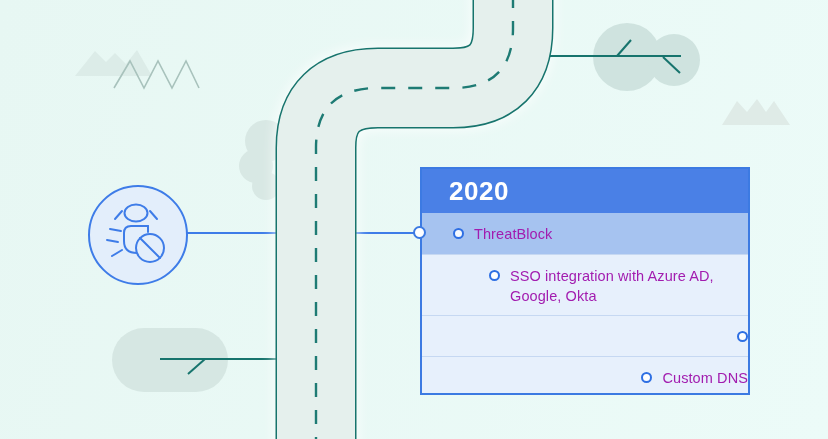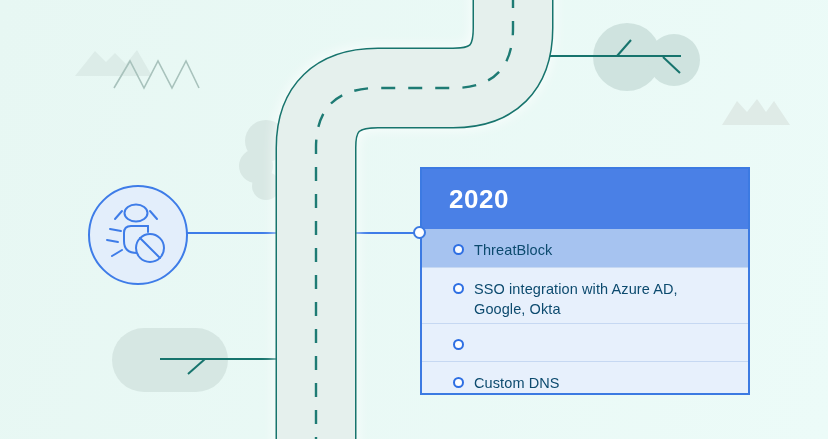--- a/index.html
+++ b/index.html
@@ -18,7 +18,7 @@
     display:flex;flex-direction:column;
   }
   .card-header{
-    background:#4a80e6;height:60px;flex:none;display:flex;align-items:center;
+    background:#4a80e6;height:44px;flex:none;display:flex;align-items:center;
     padding-left:27px;color:#ffffff;font-size:26px;font-weight:bold;letter-spacing:.5px;
   }
   .row{display:flex;align-items:flex-start;padding-left:31px;box-sizing:border-box;}

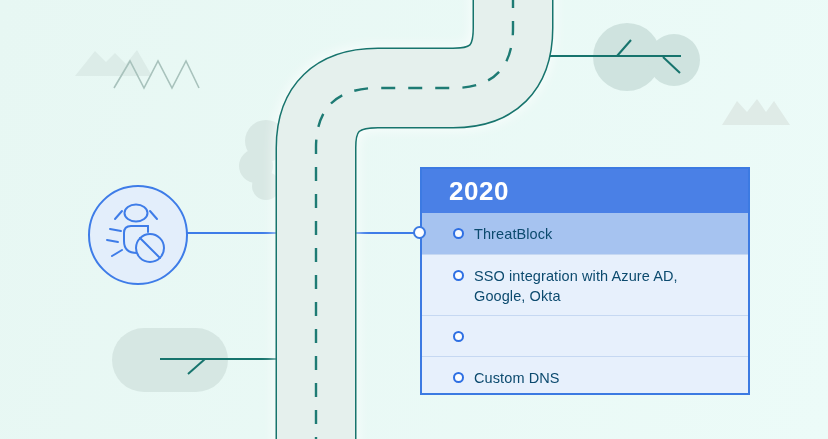--- a/index.html
+++ b/index.html
@@ -34,7 +34,7 @@
   }
   .row-label{
     margin-left:10px;padding-top:11px;font-size:14.5px;line-height:20px;
-    color:#0c4a6e;max-width:238px;letter-spacing:.1px;
+    color:#a21caf;max-width:238px;letter-spacing:.1px;
   }
   .node-dot{
     position:absolute;left:413px;top:226px;width:9px;height:9px;

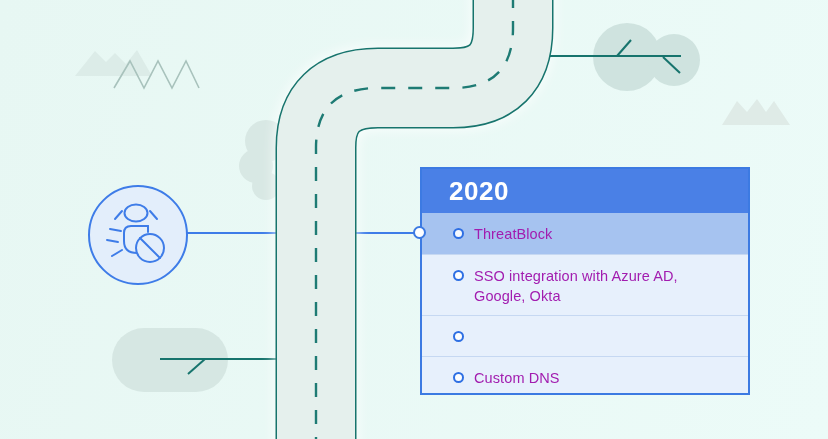--- a/index.html
+++ b/index.html
@@ -22,7 +22,7 @@
     padding-left:27px;color:#ffffff;font-size:26px;font-weight:bold;letter-spacing:.5px;
   }
   .row{display:flex;align-items:flex-start;padding-left:31px;box-sizing:border-box;}
-  .row + .row{border-top:1px solid #c6d8f2;}
+  .row + .row{border-top:1px solid #c6d8f2;justify-content:flex-end;}
   .row.highlight{background:#a6c3f0;}
   .row.r1{height:41px;border-top:none;}
   .row.r2{height:61px;}

